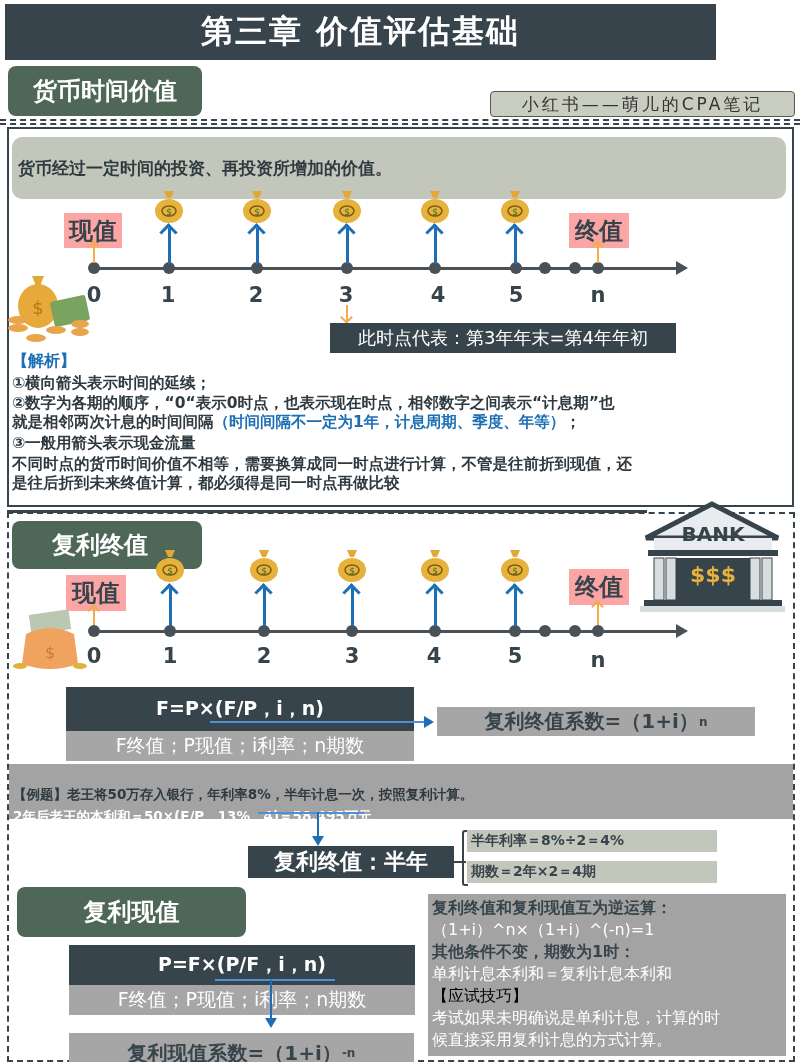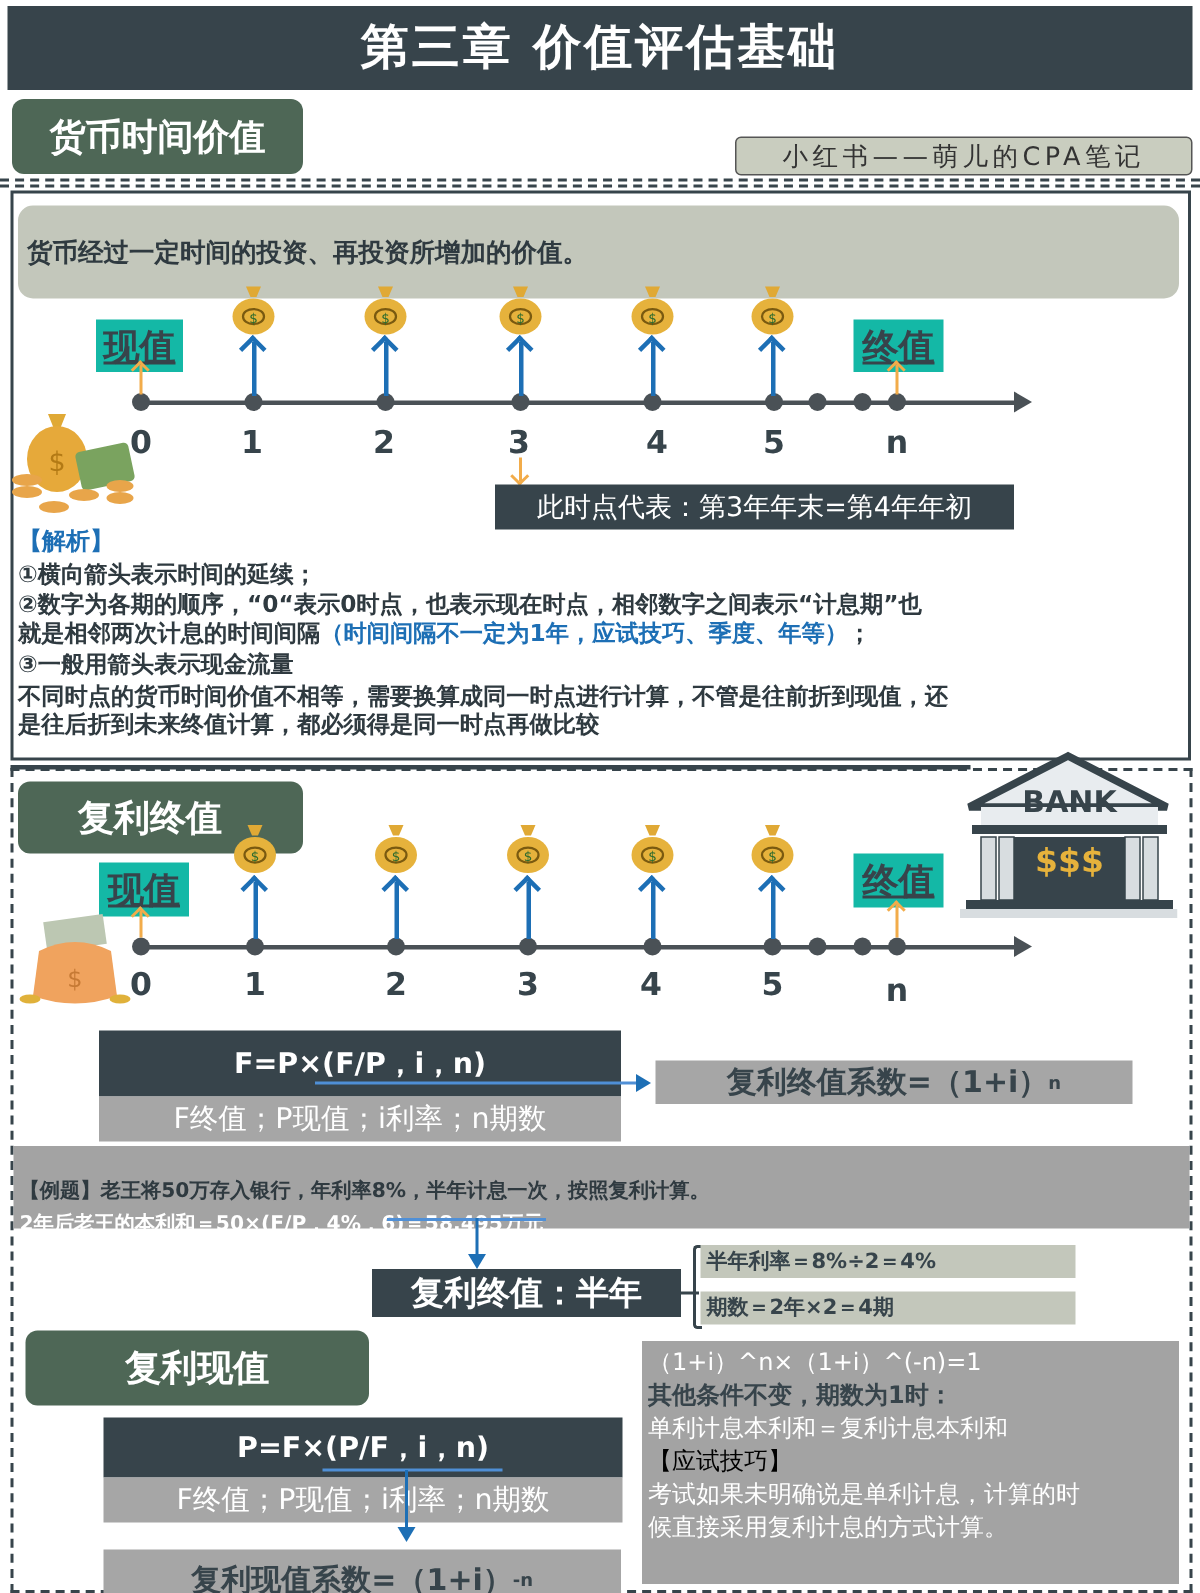--- a/index.html
+++ b/index.html
@@ -9,7 +9,7 @@
   }
   .abs { position: absolute; }
   .title-bar {
-    left: 5px; top: 4px; width: 790px; height: 56px; background: #37444b;
+    left: 5px; top: 4px; width: 711px; height: 56px; background: #37444b;
     color: #fff; font-size: 32px; font-weight: bold; display: flex; align-items: center; justify-content: center;
     letter-spacing: 2px;
   }

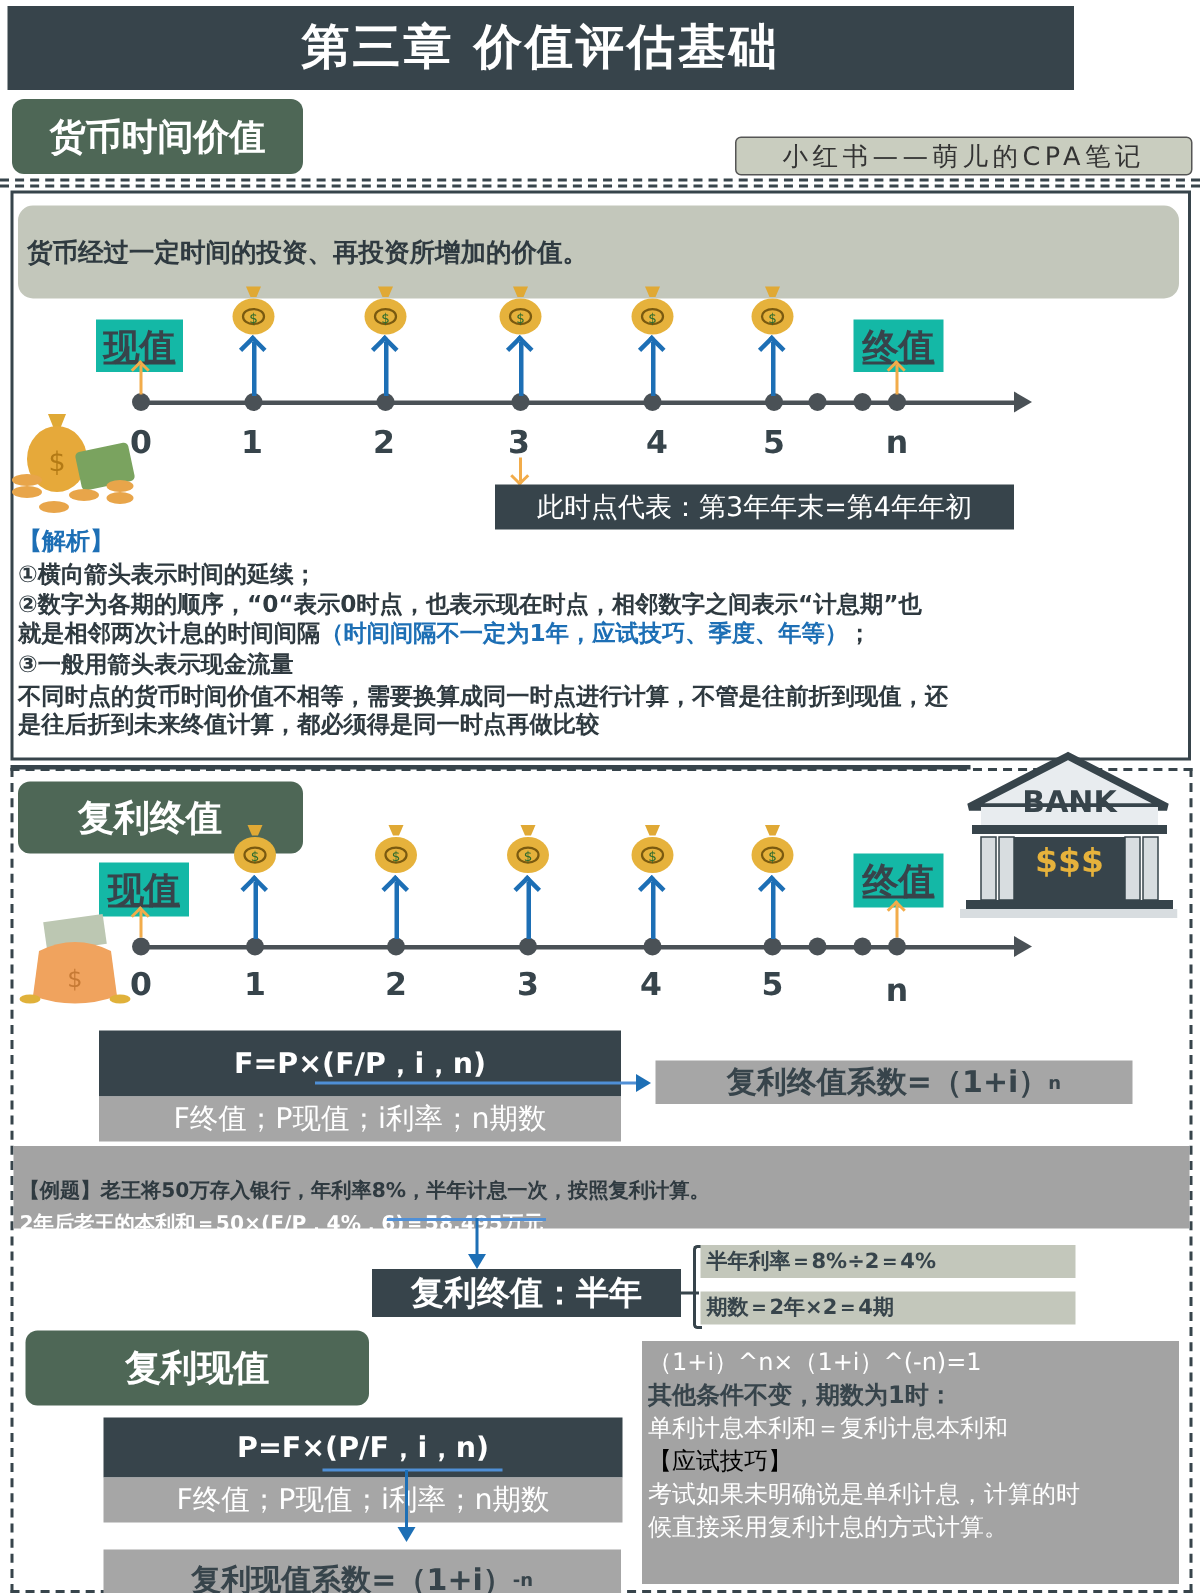--- a/index.html
+++ b/index.html
@@ -39,8 +39,8 @@
     left: 18px; top: 157px; font-size: 17px; font-weight: bold; color: #2f3a40;
   }
   .label-box {
-    background: #14b8a6; color: #37444b; font-weight: bold; font-size: 24px;
-    display: flex; align-items: center; justify-content: center; text-decoration: underline;
+    background: #fca5a5; color: #37444b; font-weight: bold; font-size: 24px;
+    display: flex; align-items: center; justify-content: center;
   }
   .axis-line { height: 3px; background: #4a5156; }
   .axis-arrow {

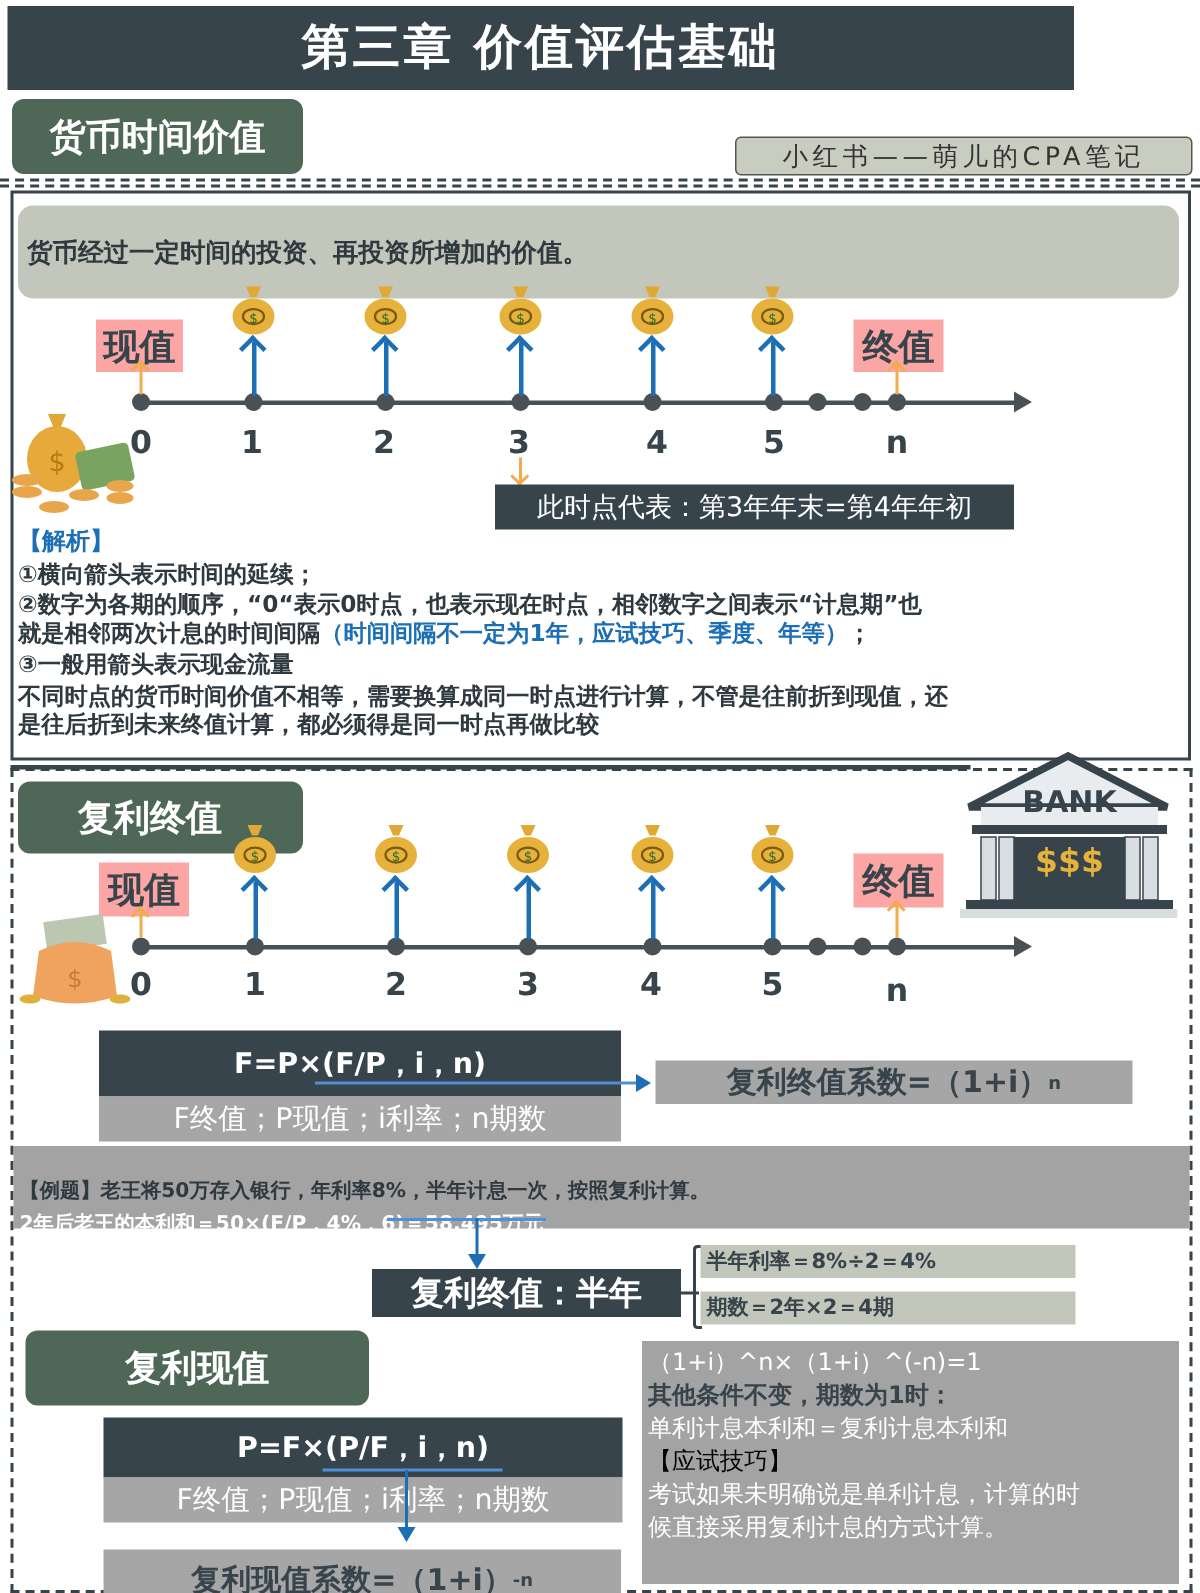--- a/index.html
+++ b/index.html
@@ -211,7 +211,7 @@
 <div class="abs analysis" style="top:374px;">①横向箭头表示时间的延续；</div>
 <div class="abs analysis" style="top:394px;">②数字为各期的顺序，“0“表示0时点，也表示现在时点，相邻数字之间表示“计息期”也</div>
 <div class="abs analysis" style="top:413px;">
-  <span>就是相邻两次计息的时间间隔</span><span class="blue">（时间间隔不一定为1年，应试技巧、季度、年等）</span><span>；</span>
+  <span>就是相邻两次计息的时间间隔</span><span class="blue">（时间间隔不一定为1年，计息周期、季度、年等）</span><span>；</span>
 </div>
 <div class="abs analysis" style="top:434px;">③一般用箭头表示现金流量</div>
 <div class="abs analysis" style="top:455px;">不同时点的货币时间价值不相等，需要换算成同一时点进行计算，不管是往前折到现值，还</div>

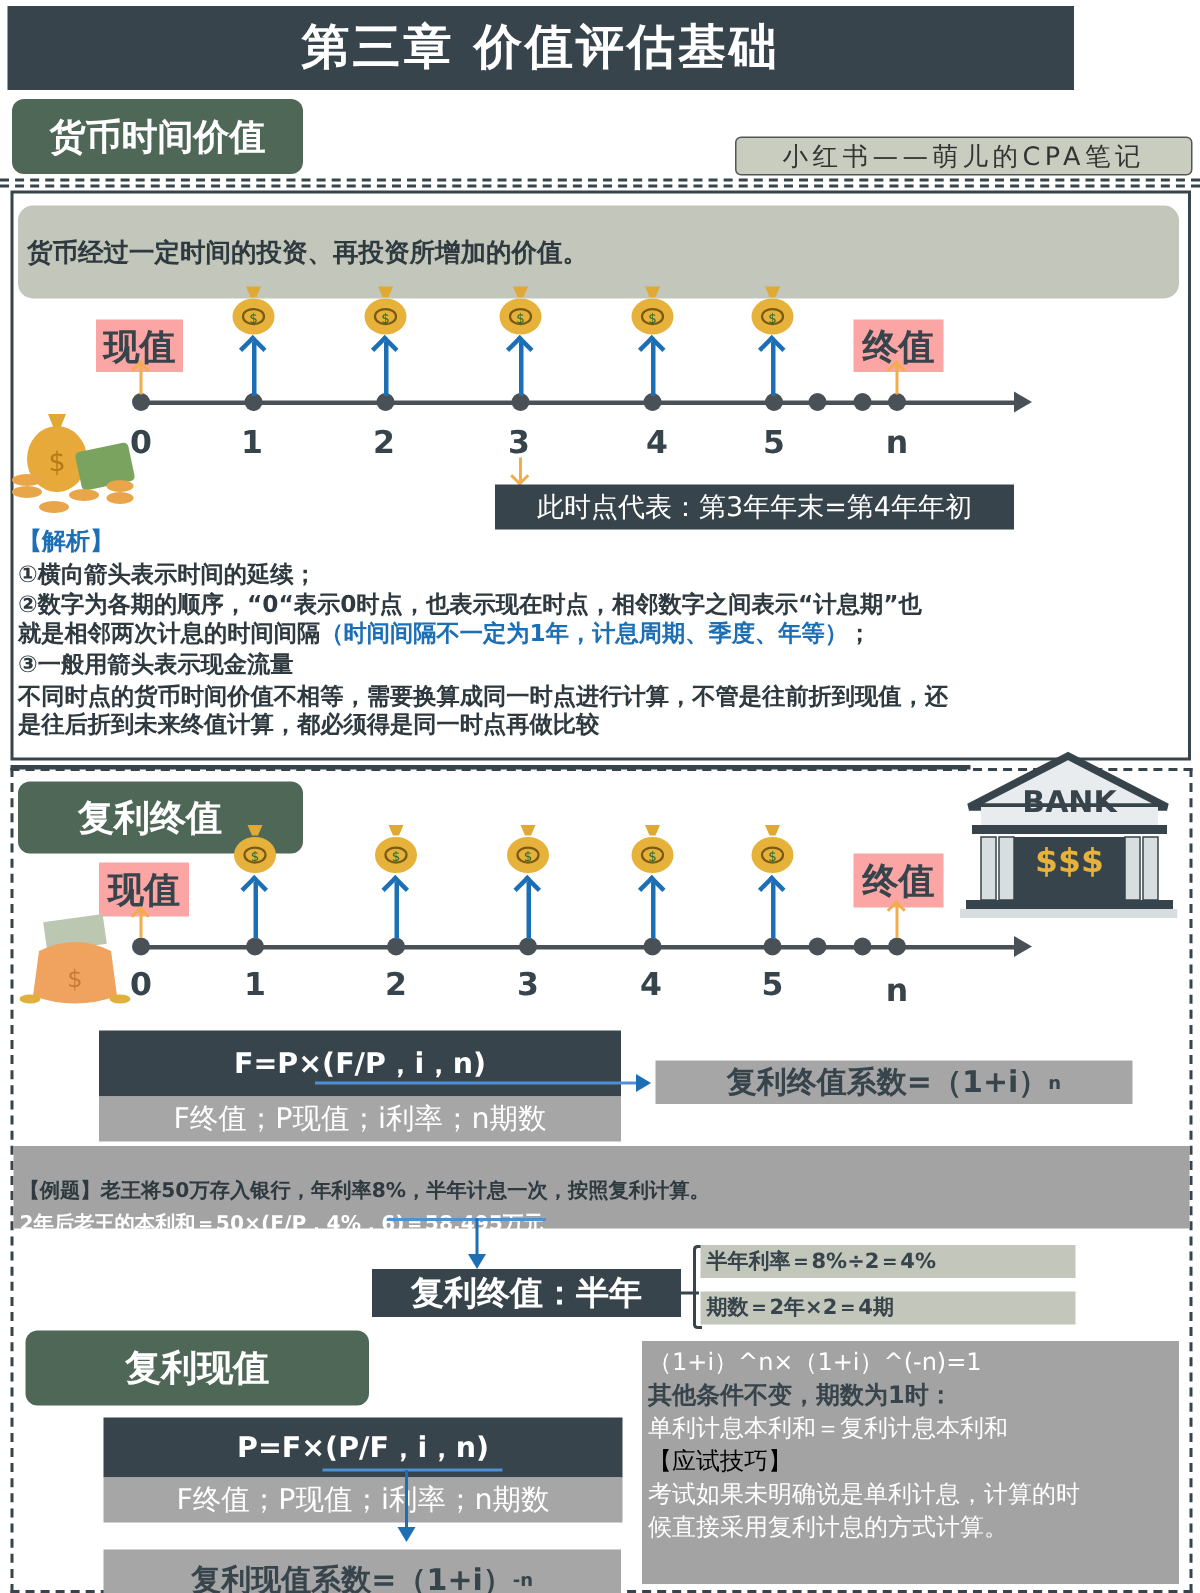--- a/index.html
+++ b/index.html
@@ -320,7 +320,7 @@
 
 <div class="abs example-band">
   <div class="l1">【例题】老王将50万存入银行，年利率8%，半年计息一次，按照复利计算。</div>
-  <div>2年后老王的本利和＝50×(F/P，4%，6)＝58.495万元</div>
+  <div>2年后老王的本利和＝50×(F/P，13%，4)＝58.495万元</div>
 </div>
 <div class="abs hline-blue" style="left:258px;top:812px;width:106px;"></div>
 <div class="abs vline-blue" style="left:317px;top:812px;height:26px;"></div>

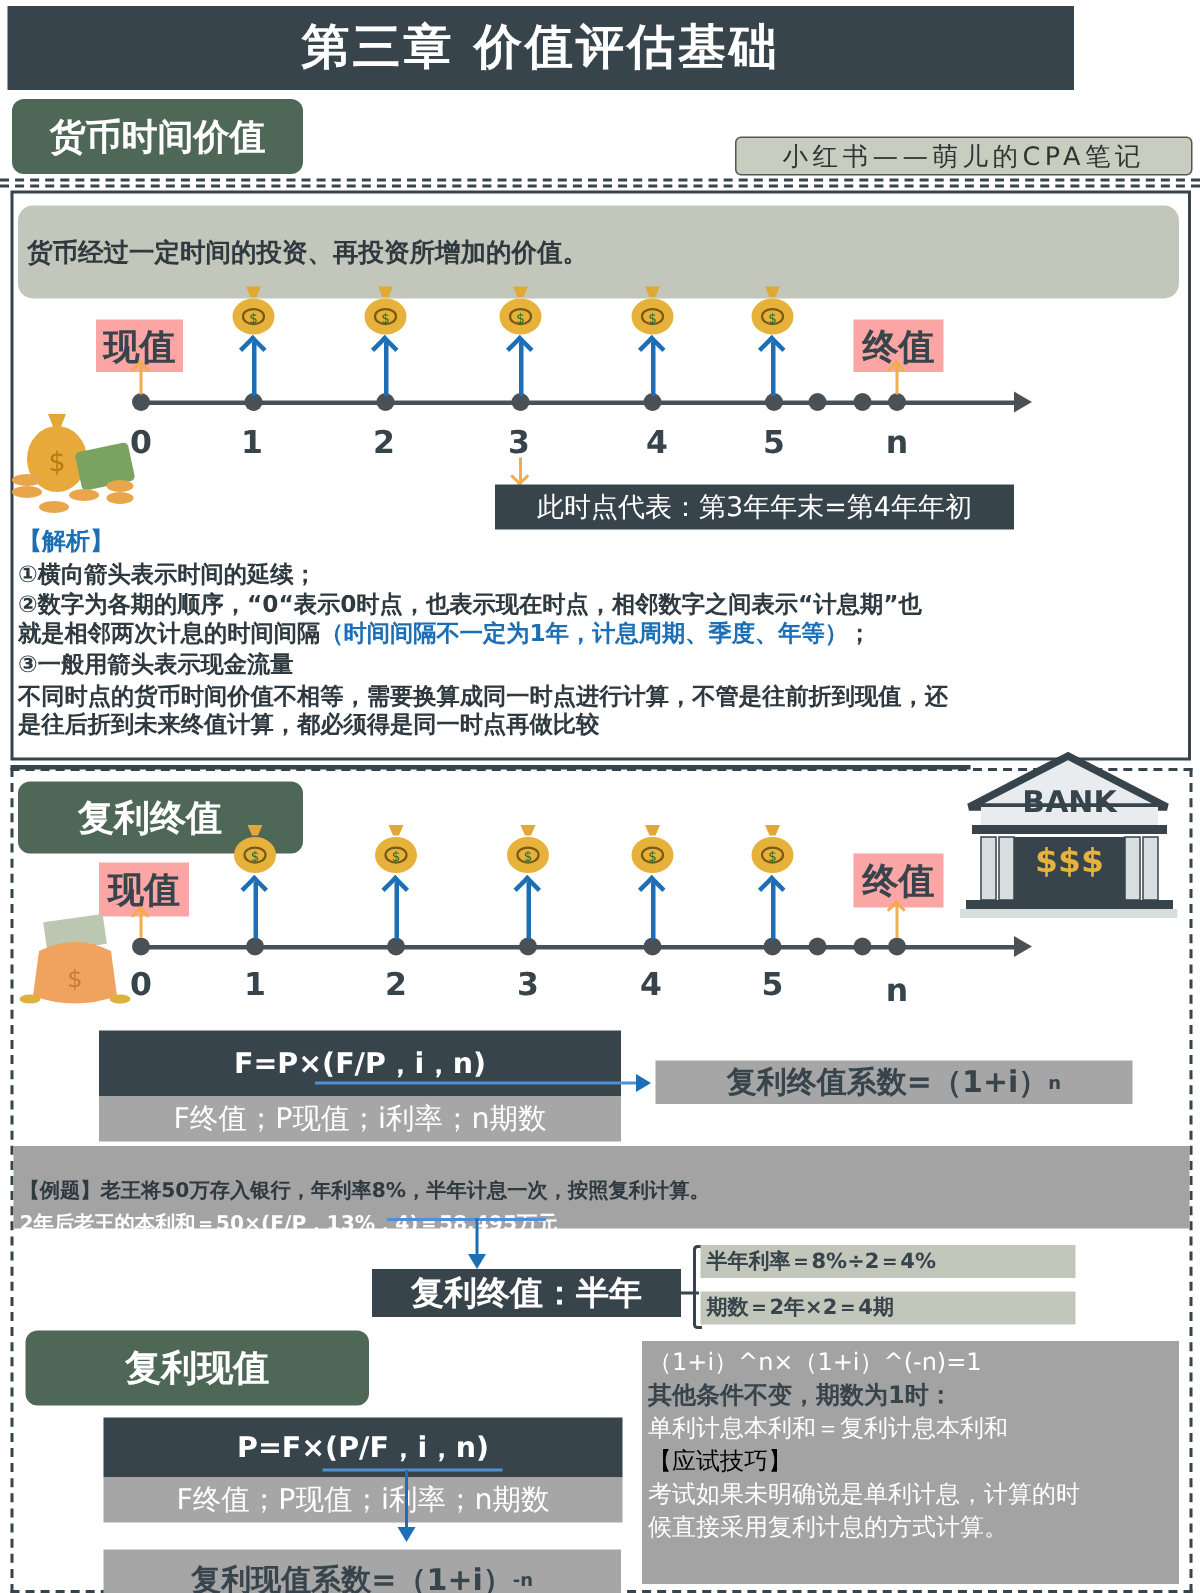--- a/index.html
+++ b/index.html
@@ -345,6 +345,7 @@
 </div>
 
 <div class="abs right-panel">
+  <div class="bold-dark">复利终值和复利现值互为逆运算：</div>
   <div>（1+i）^n×（1+i）^(-n)=1</div>
   <div class="bold-dark">其他条件不变，期数为1时：</div>
   <div>单利计息本利和＝复利计息本利和</div>

